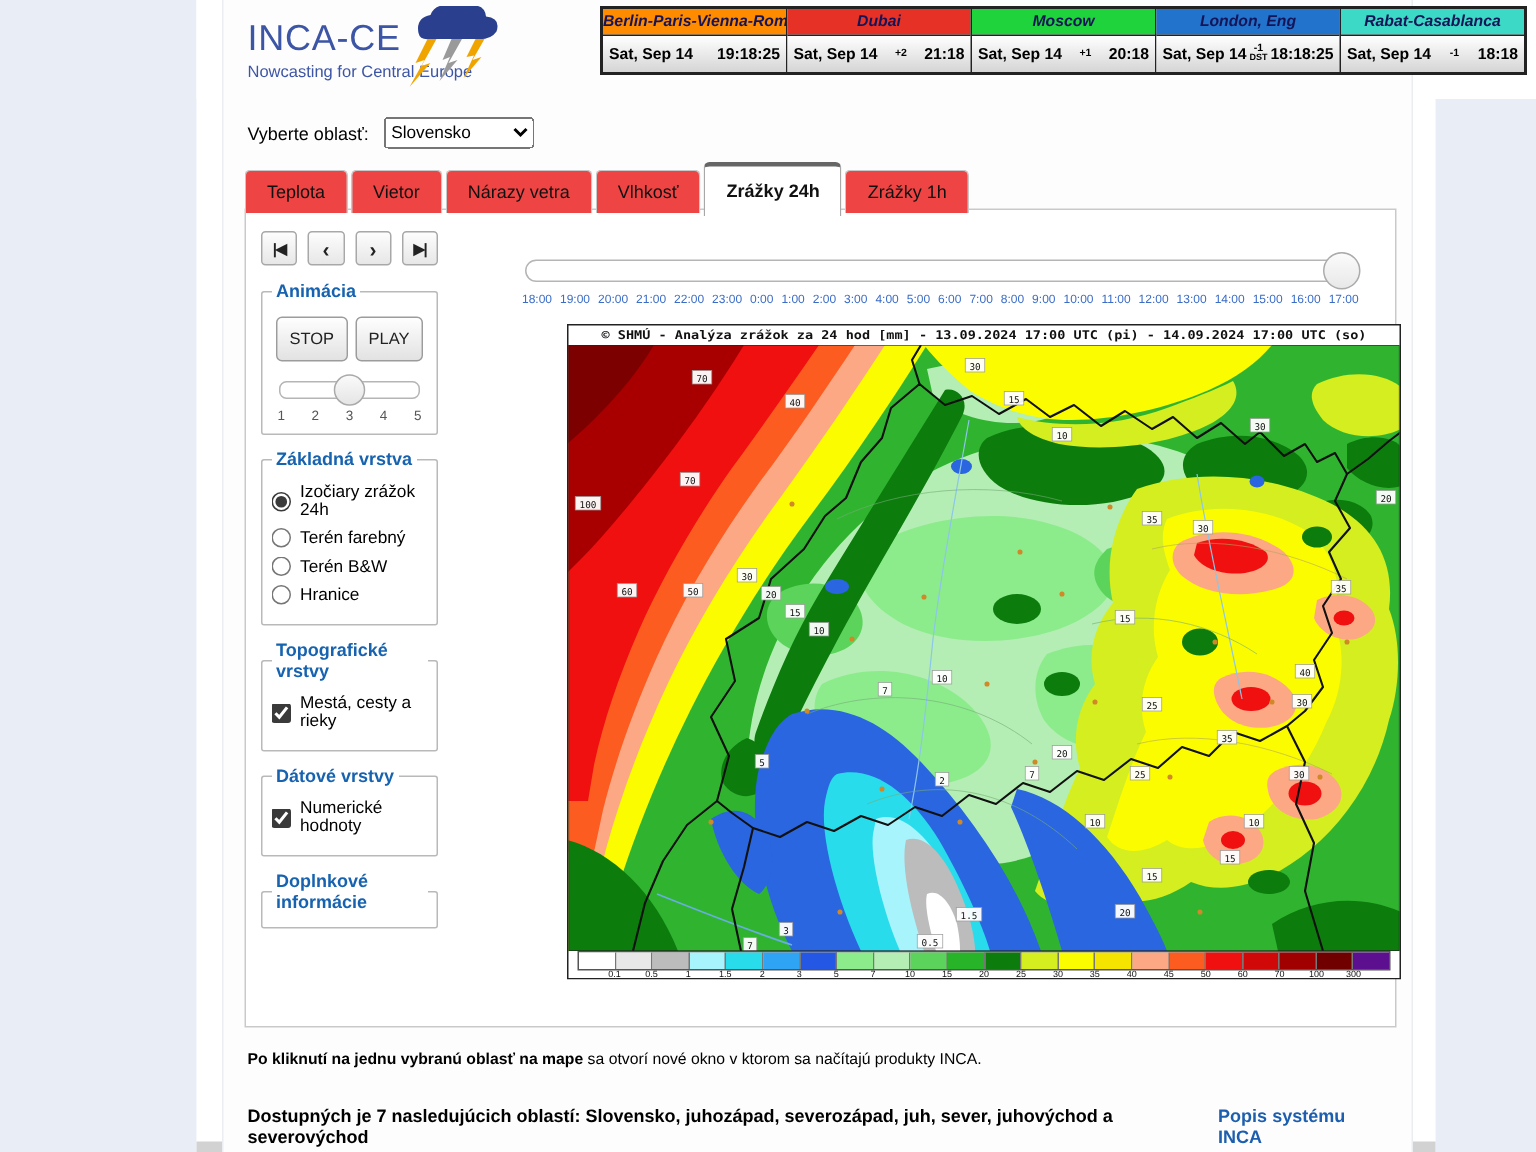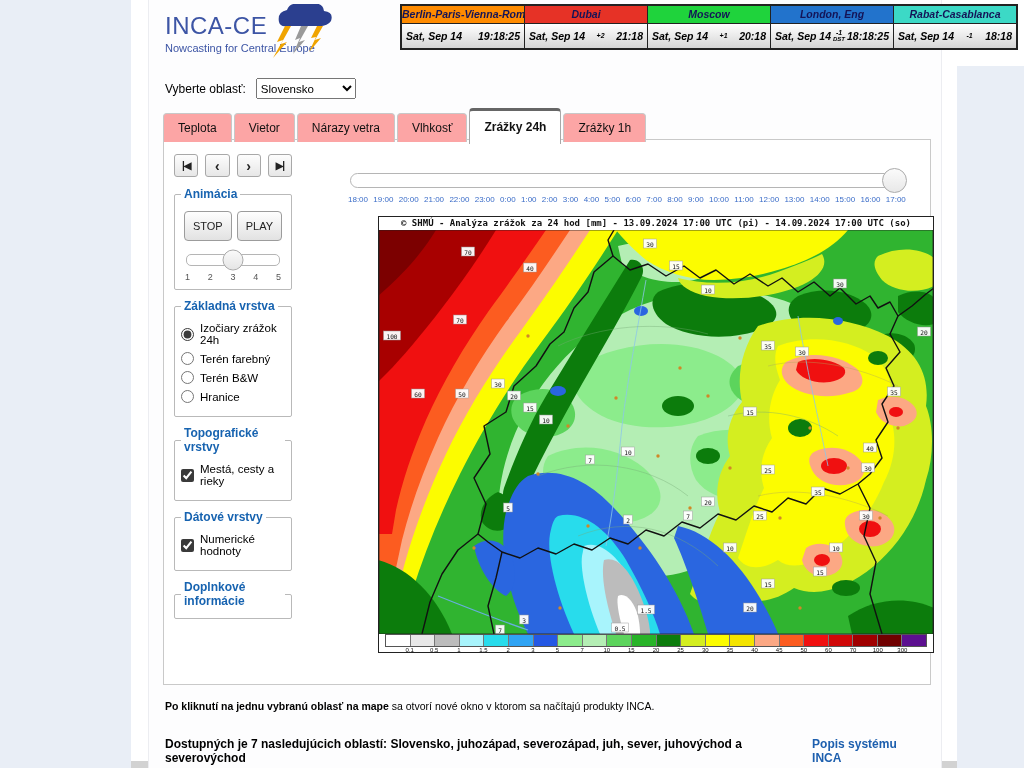--- a/index.html
+++ b/index.html
@@ -29,7 +29,7 @@
            font-style:italic;color:#141457;white-space:nowrap;overflow:hidden;}
   .clock-b{height:24px;background:linear-gradient(#ffffff,#d5d5d5);border-top:1px solid #222;
            display:flex;align-items:center;justify-content:space-between;padding:0 4px;
-           font-size:10.5px;font-weight:bold;color:#000;white-space:nowrap;font-style:italic;}
+           font-size:10.5px;font-weight:bold;color:#000;white-space:nowrap;}
   .coff{display:inline-flex;flex-direction:column;align-items:center;line-height:6px;
         font-size:7px;font-weight:bold;margin:0 1px;}
   .coff .ot{font-size:7px;} .coff .ob{font-size:6px;}

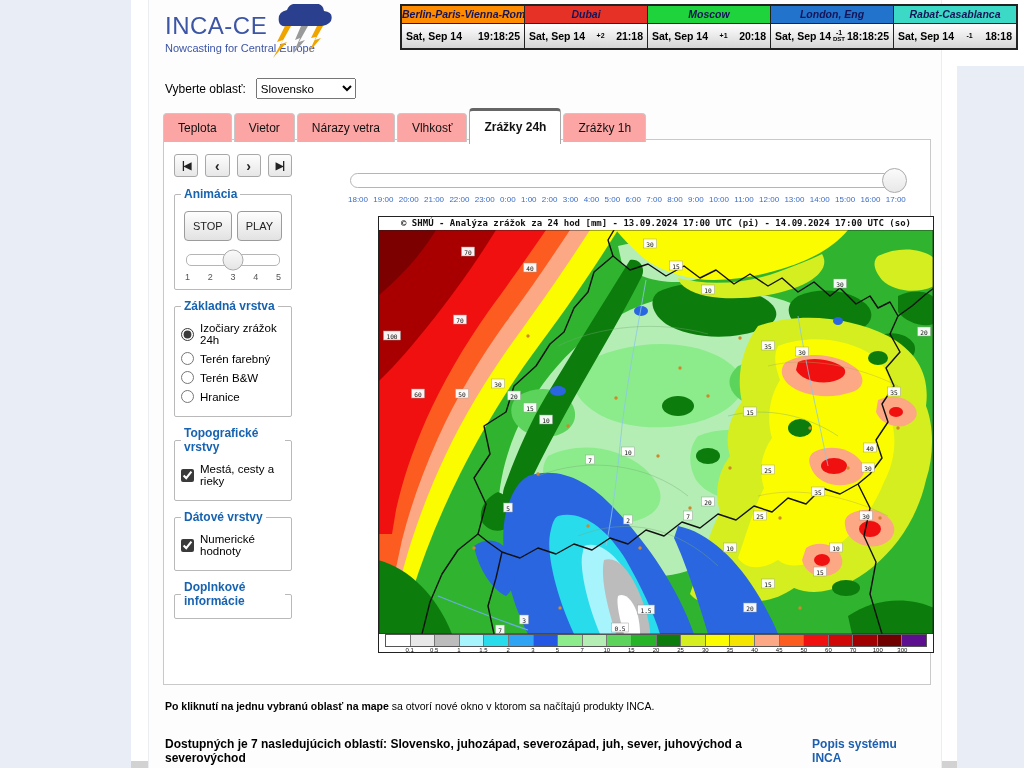--- a/index.html
+++ b/index.html
@@ -41,7 +41,7 @@
 
   
   .tabbar{position:absolute;left:14px;top:108px;display:flex;align-items:flex-end;gap:2px;z-index:5;}
-  .tab{padding:7px 14px;font-size:12px;color:#111;background:#fca5a5;border:1px solid #c8c8c8;
+  .tab{padding:7px 14px;font-size:12px;color:#111;background:#ef4444;border:1px solid #c8c8c8;
        border-bottom:none;border-radius:4px 4px 0 0;cursor:pointer;}
   .tab.active{background:#fff;font-weight:bold;border-color:#a8a8a8;border-top:3px solid #666;
        padding-top:9px;padding-bottom:10px;margin-bottom:-2px;position:relative;z-index:6;}

